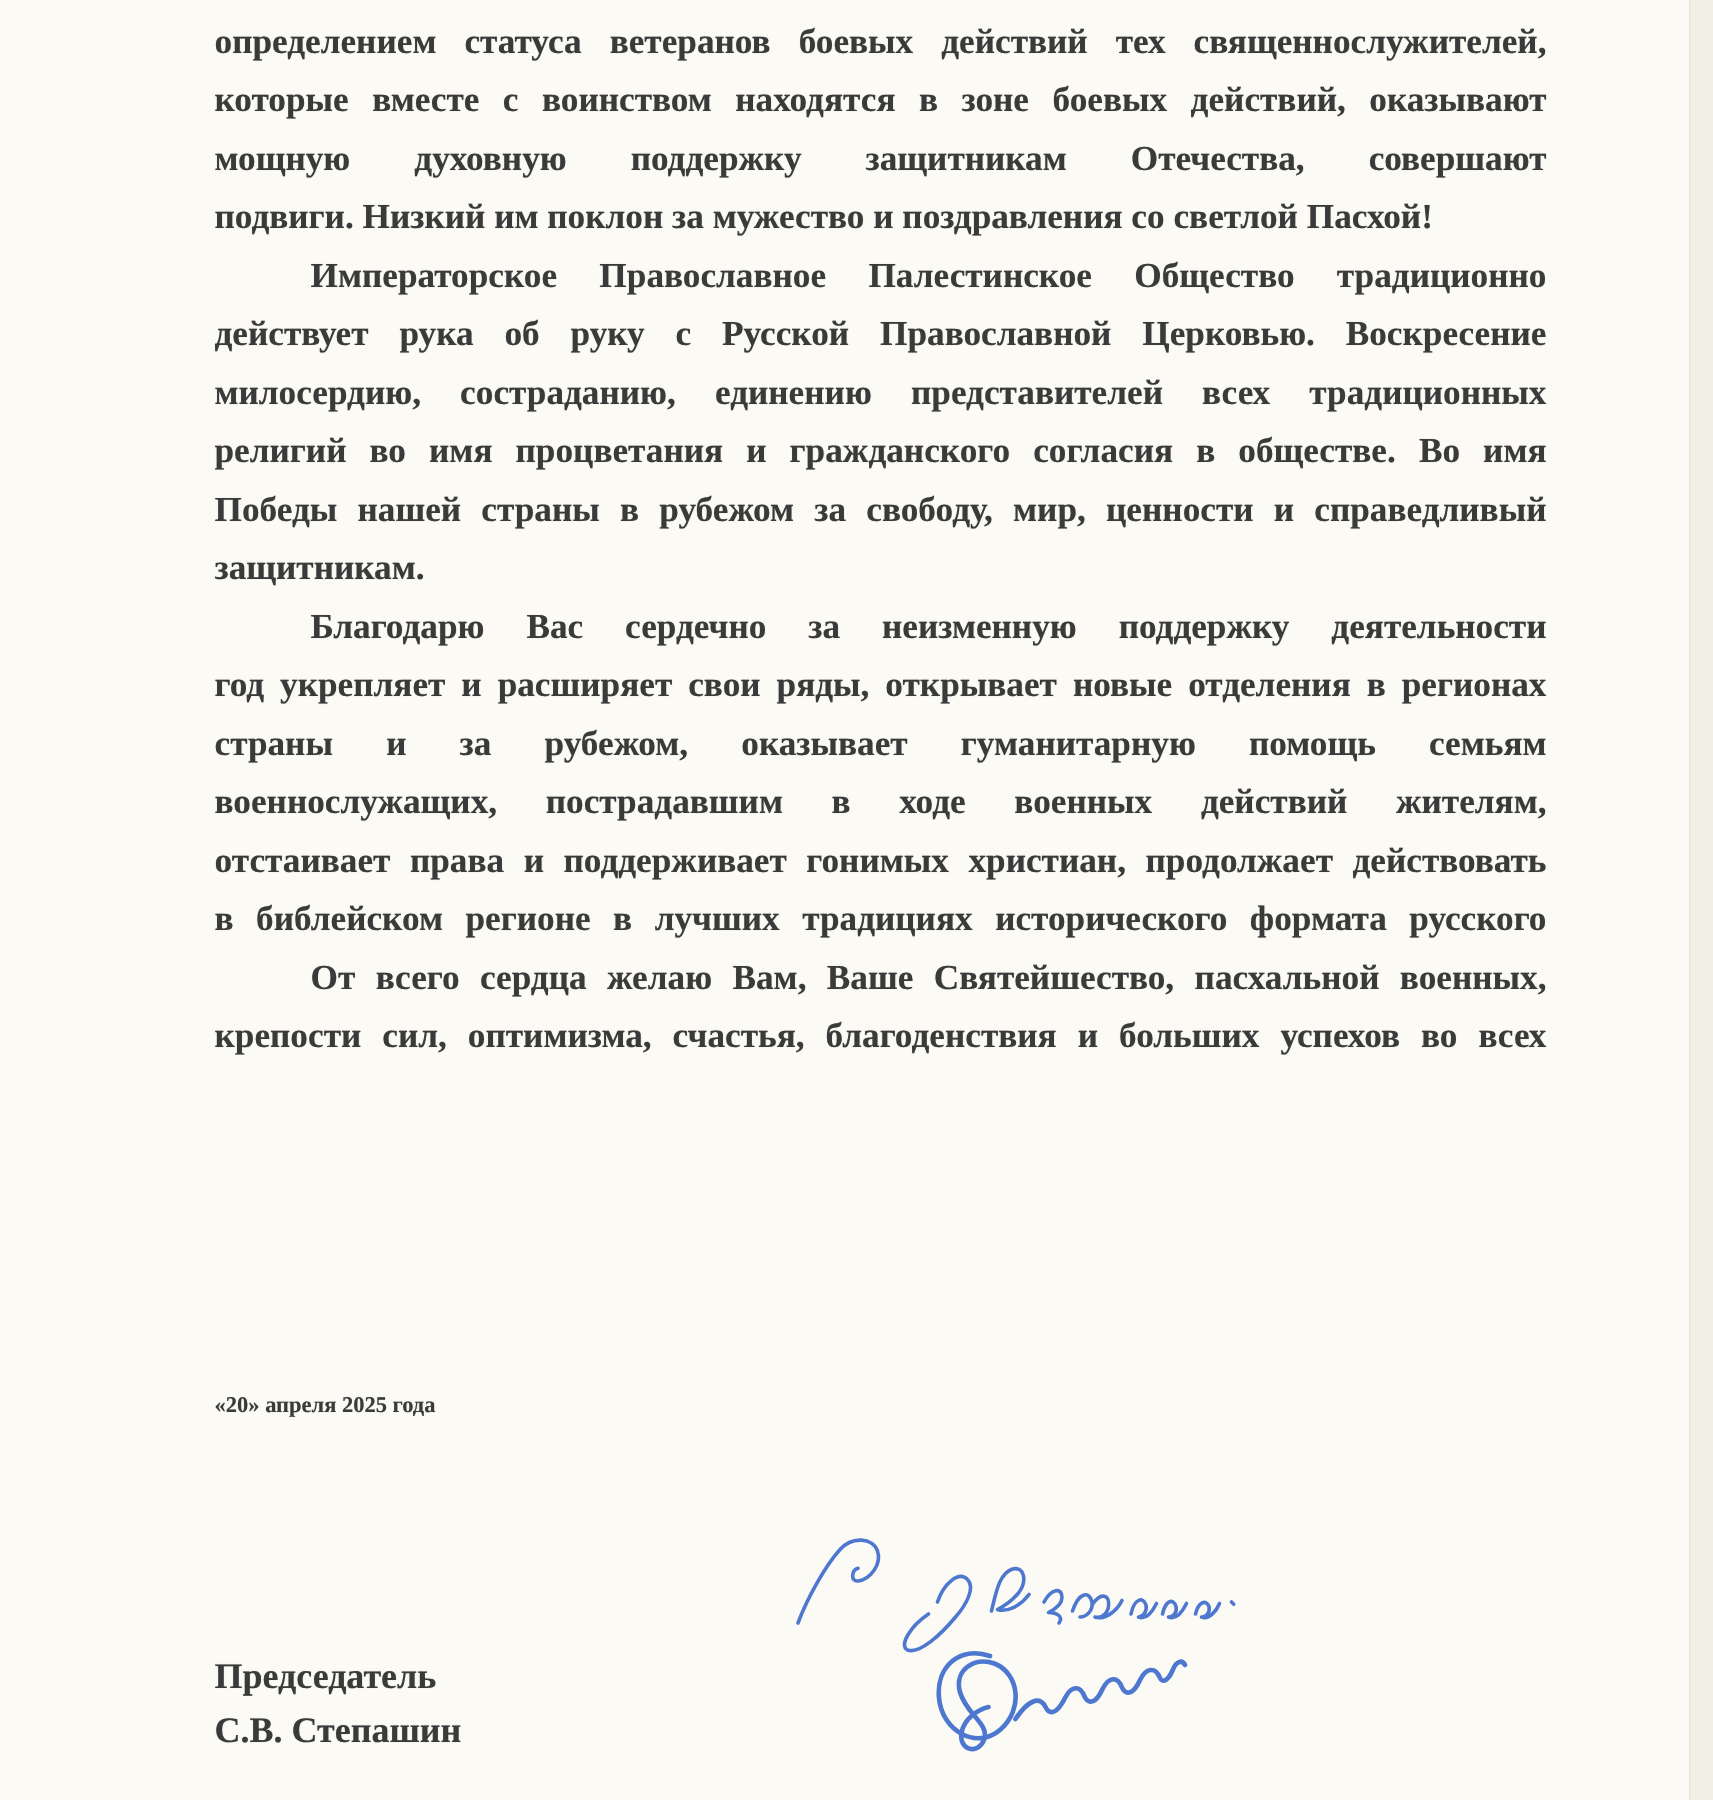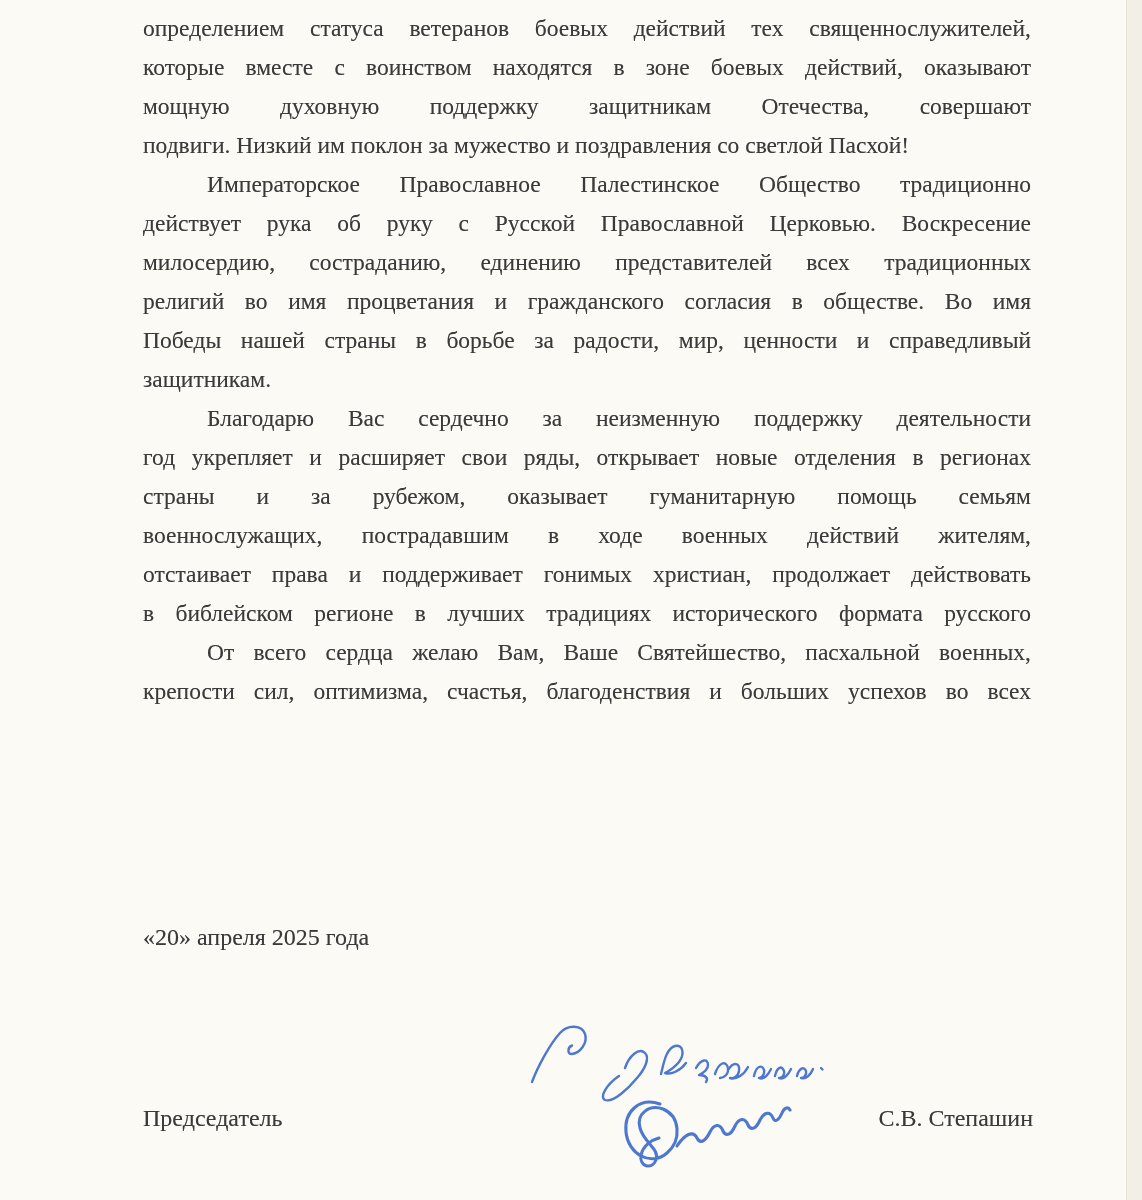--- a/index.html
+++ b/index.html
@@ -17,7 +17,7 @@
     position:relative;
     overflow:hidden;
   }
-  .paper{position:absolute;inset:0;}
+  .paper{position:absolute;inset:0;font-weight:bold;}
   .edge-band{
     position:absolute;top:0;right:0;width:15px;height:100%;
     background:var(--band);

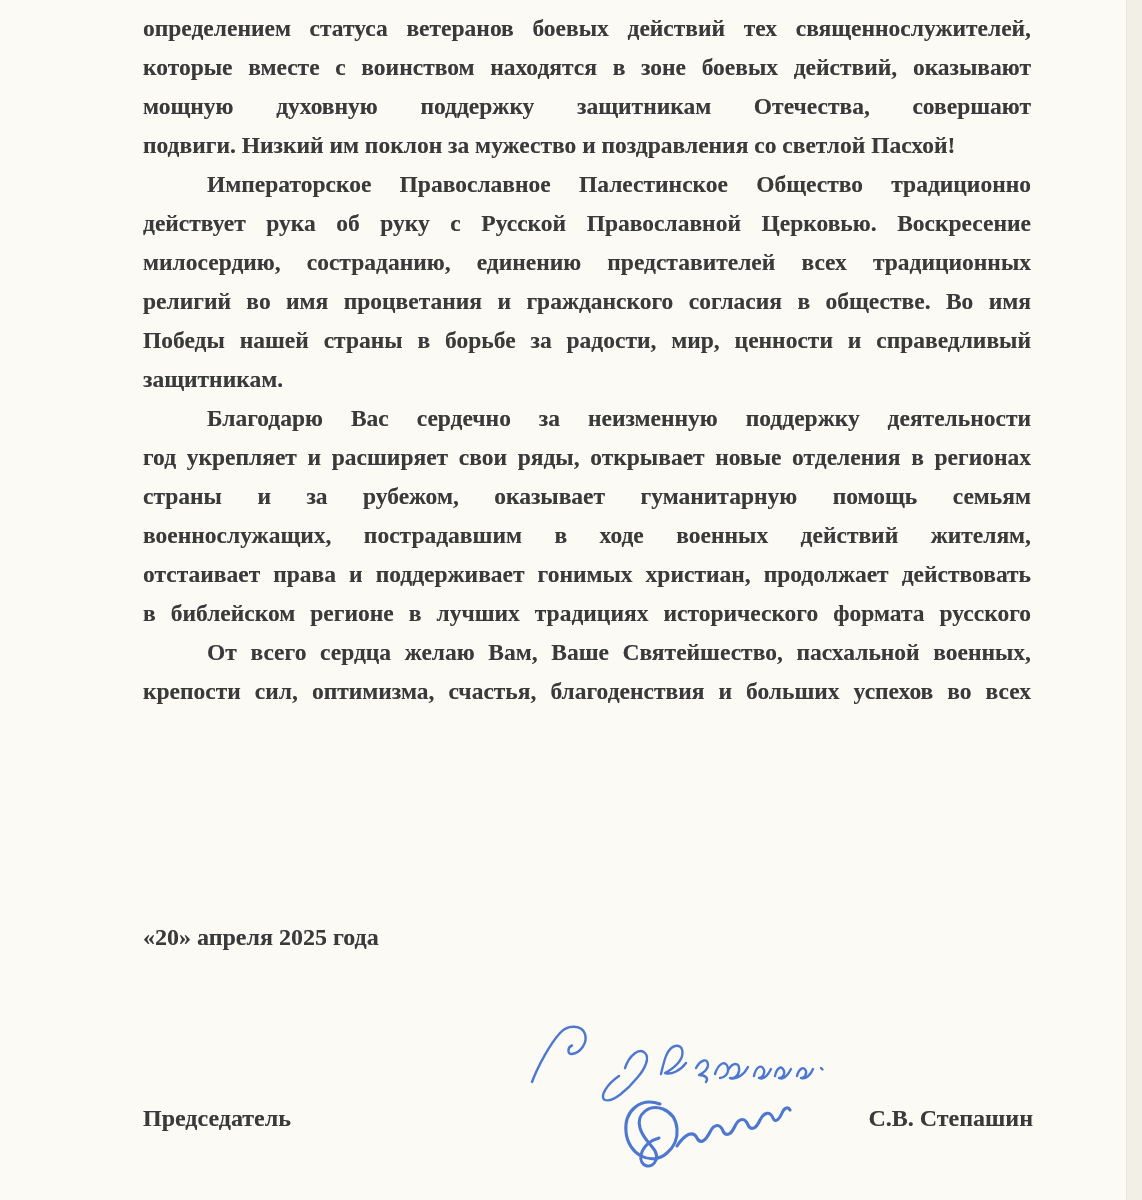--- a/index.html
+++ b/index.html
@@ -94,7 +94,7 @@
       <div class="line">действует рука об руку с Русской Православной Церковью. Воскресение</div>
       <div class="line">милосердию, состраданию, единению представителей всех традиционных</div>
       <div class="line">религий во имя процветания и гражданского согласия в обществе. Во имя</div>
-      <div class="line">Победы нашей страны в борьбе за радости, мир, ценности и справедливый</div>
+      <div class="line">Победы нашей страны в рубежом за свободу, мир, ценности и справедливый</div>
       <div class="line last">защитникам.</div>
     </section>
 

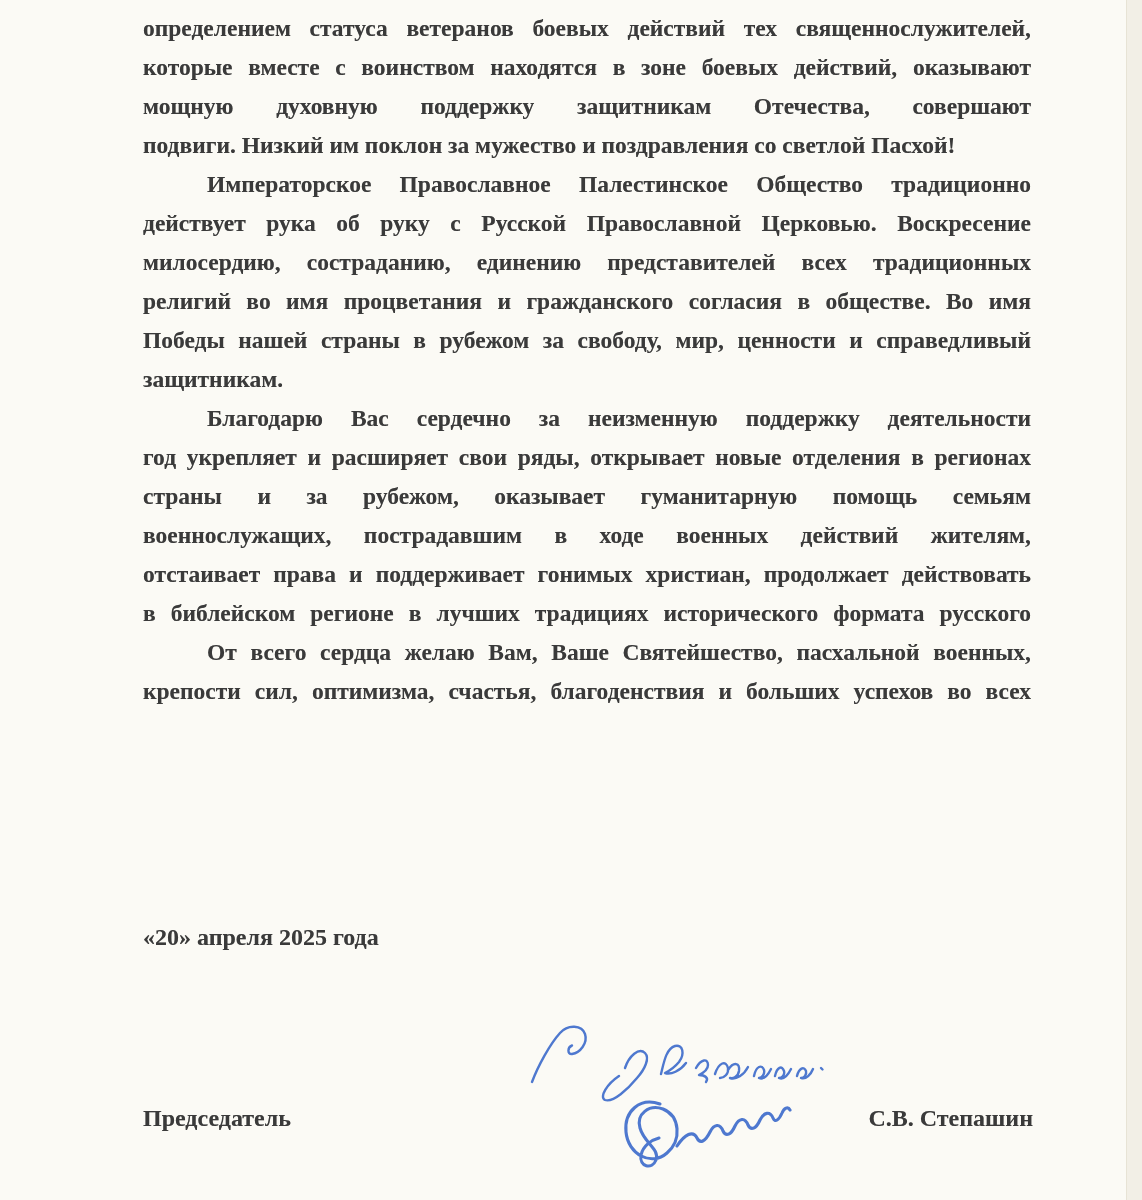--- a/index.html
+++ b/index.html
@@ -47,7 +47,7 @@
   }
   .date-line{
     position:absolute;left:143px;top:918px;
-    font-size:24px;line-height:39px;
+    font-size:15px;line-height:39px;
     color:var(--ink-text);
     text-shadow:0 0 0.6px rgba(70,70,70,0.45);
   }

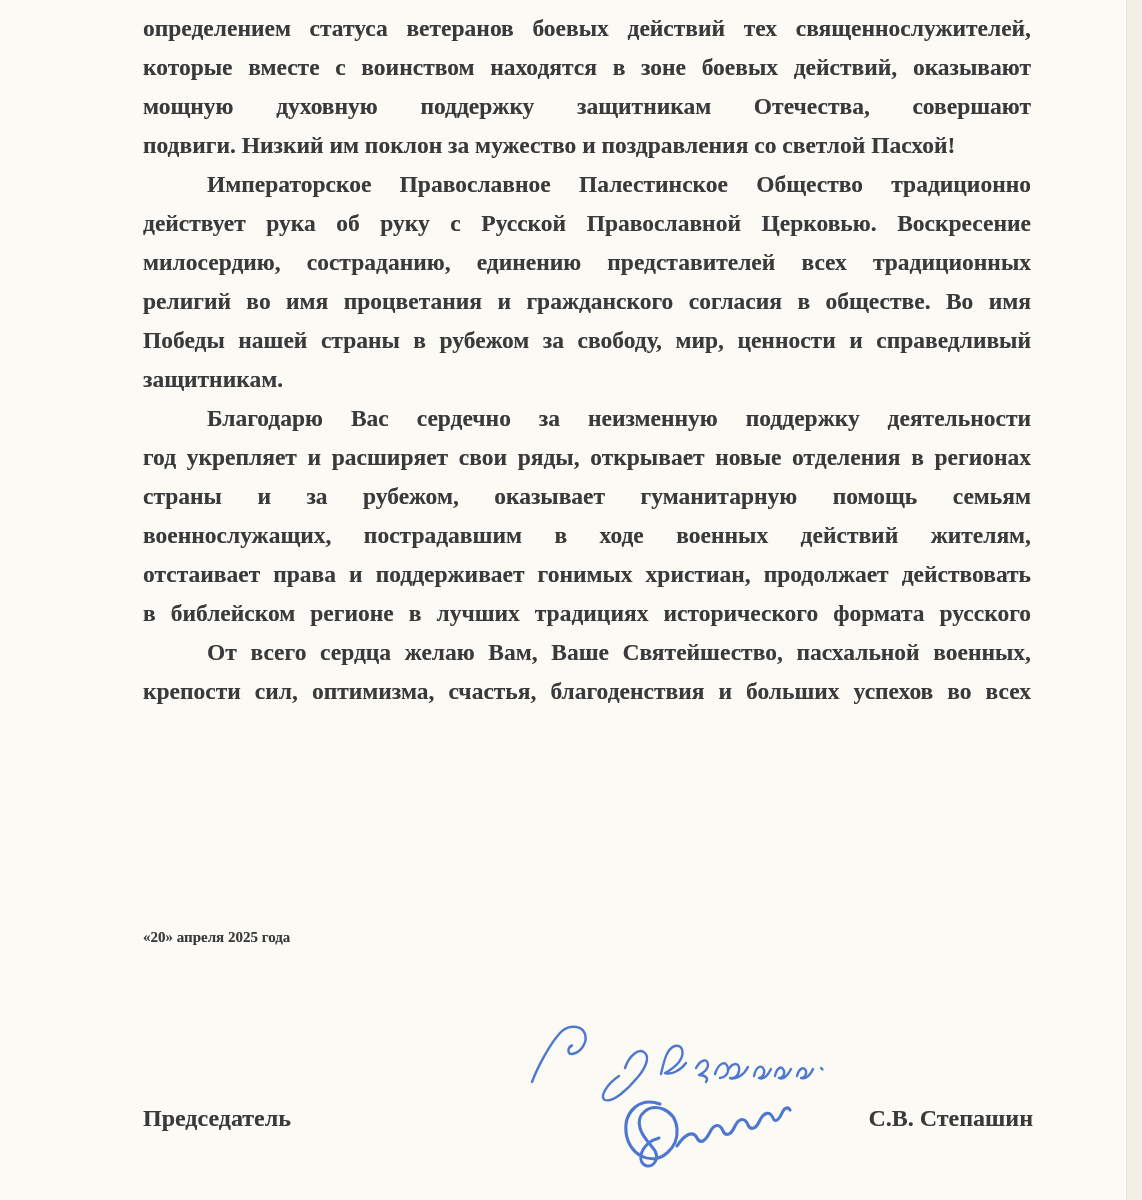--- a/index.html
+++ b/index.html
@@ -57,6 +57,7 @@
     font-size:24px;line-height:36px;
     color:var(--ink-text);
     text-shadow:0 0 0.6px rgba(70,70,70,0.45);
+    flex-direction:column;
   }
   .handwriting{
     position:absolute;left:495px;top:1016px;

